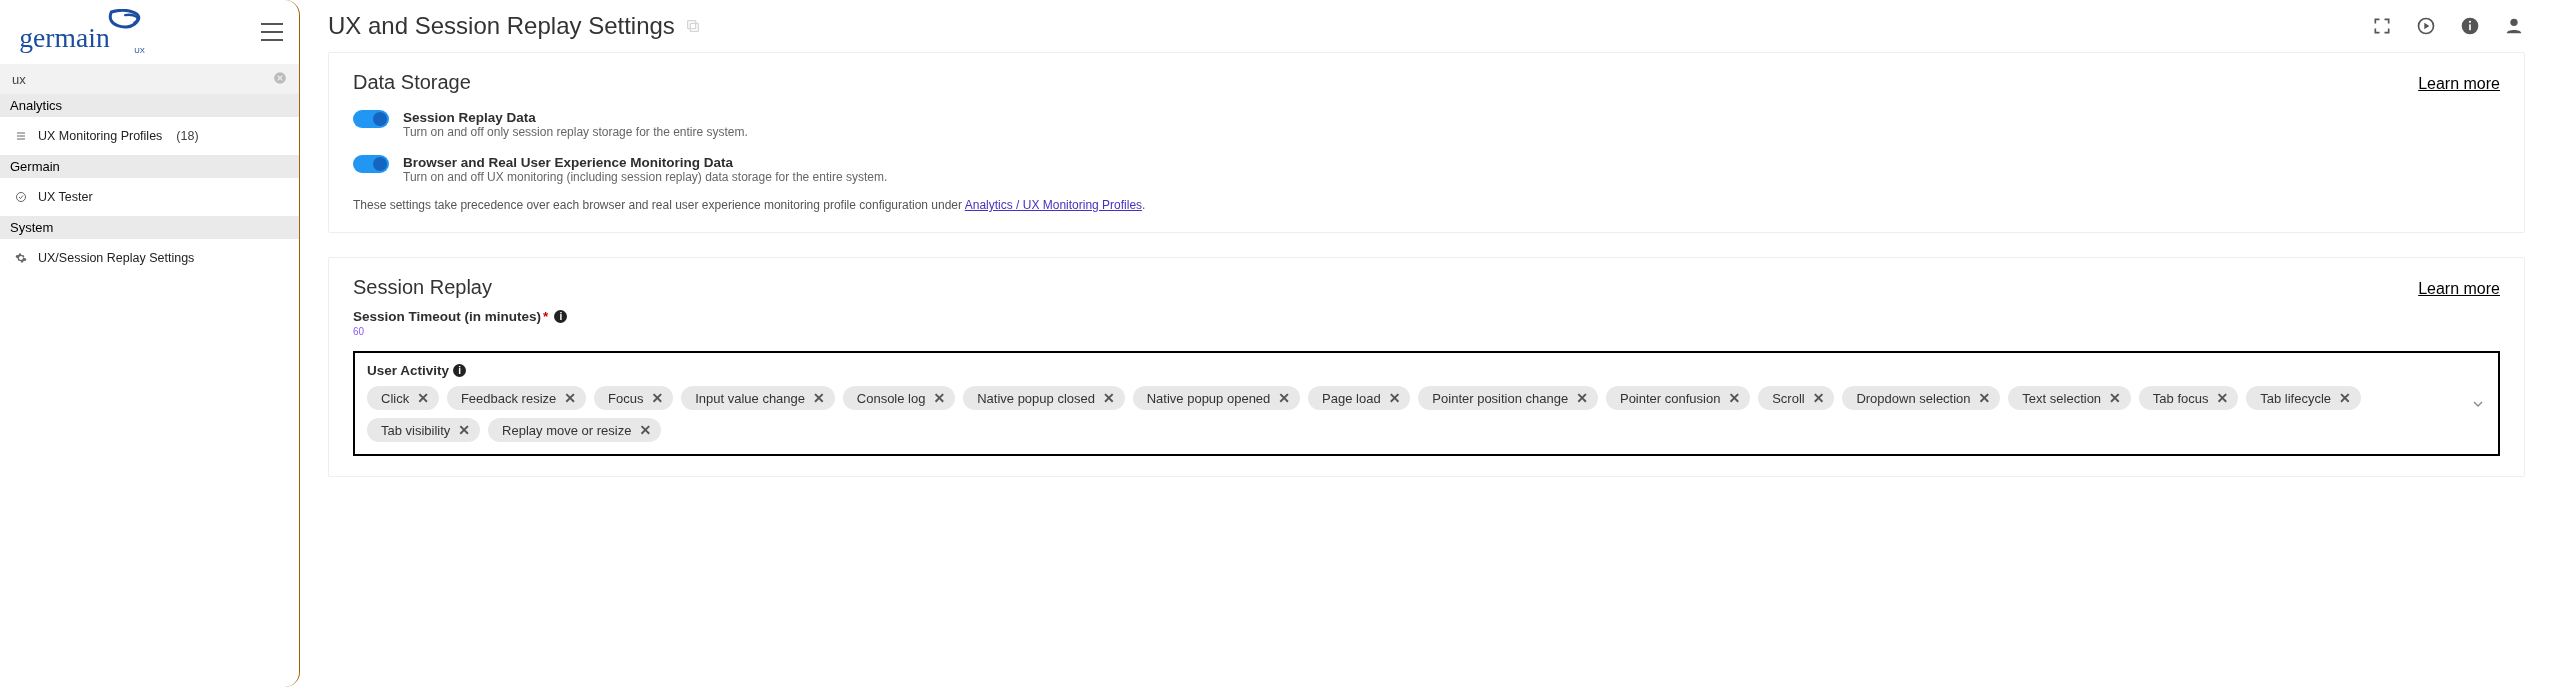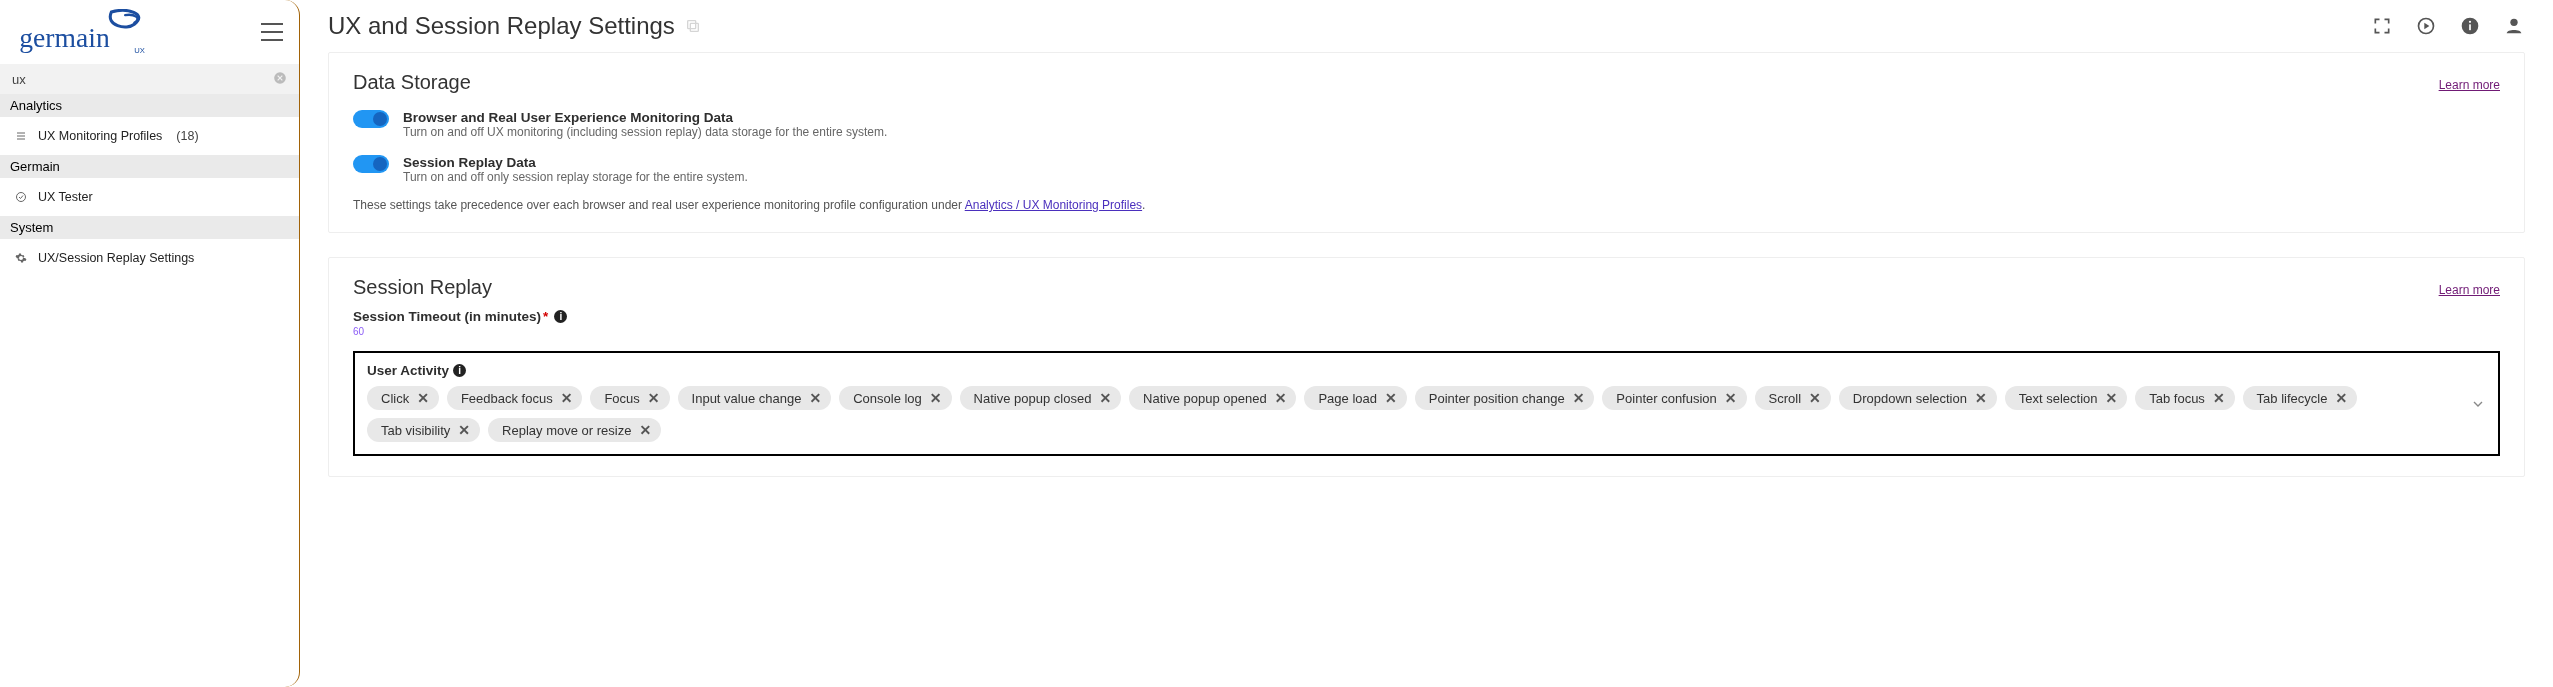--- a/index.html
+++ b/index.html
@@ -156,9 +156,9 @@
     color:#333;
   }
   .learn-more {
-    color:#701a75;
+    color:#000000;
     text-decoration:underline;
-    font-size:12px;
+    font-size:16px;
     cursor:pointer;
   }
   .section-body {

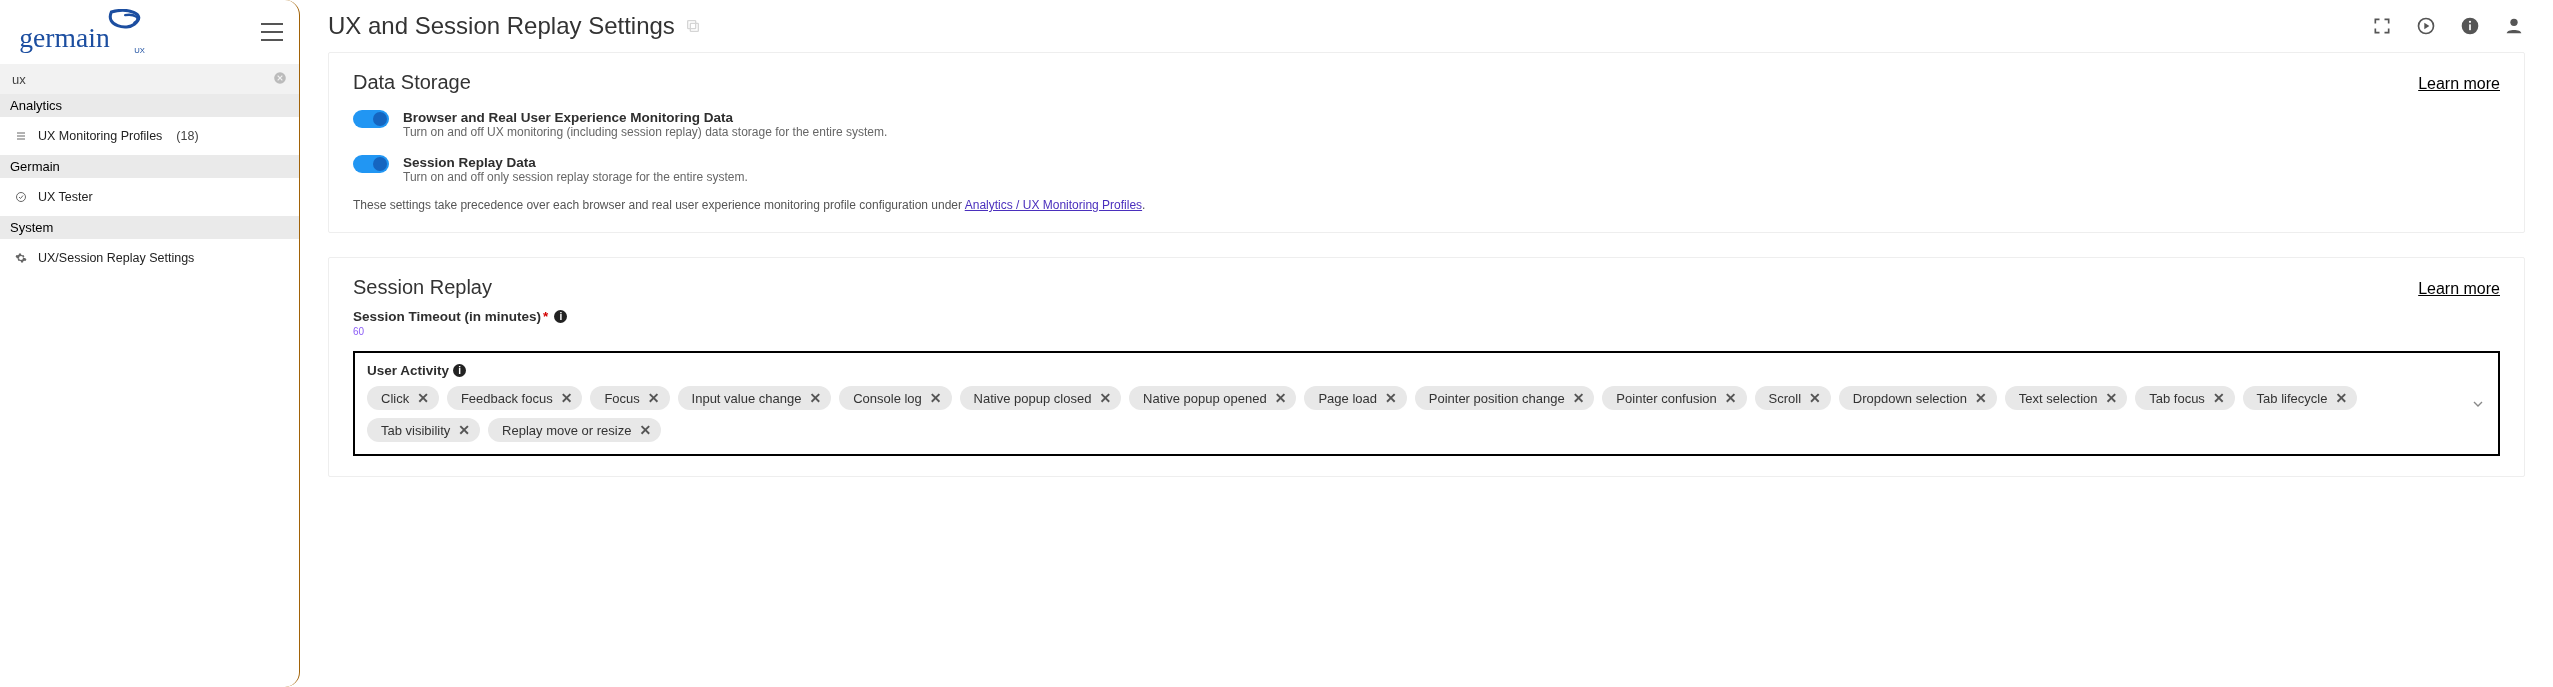--- a/index.html
+++ b/index.html
@@ -366,15 +366,15 @@
           <div class="ds-row">
             <div class="toggle"></div>
             <div class="ds-texts">
-              <div class="ds-title">Browser and Real User Experience Monitoring Data</div>
-              <div class="ds-sub">Turn on and off UX monitoring (including session replay) data storage for the entire system.</div>
+              <div class="ds-title">Session Replay Data</div>
+              <div class="ds-sub">Turn on and off only session replay storage for the entire system.</div>
             </div>
           </div>
           <div class="ds-row">
             <div class="toggle"></div>
             <div class="ds-texts">
-              <div class="ds-title">Session Replay Data</div>
-              <div class="ds-sub">Turn on and off only session replay storage for the entire system.</div>
+              <div class="ds-title">Browser and Real User Experience Monitoring Data</div>
+              <div class="ds-sub">Turn on and off UX monitoring (including session replay) data storage for the entire system.</div>
             </div>
           </div>
         </div>

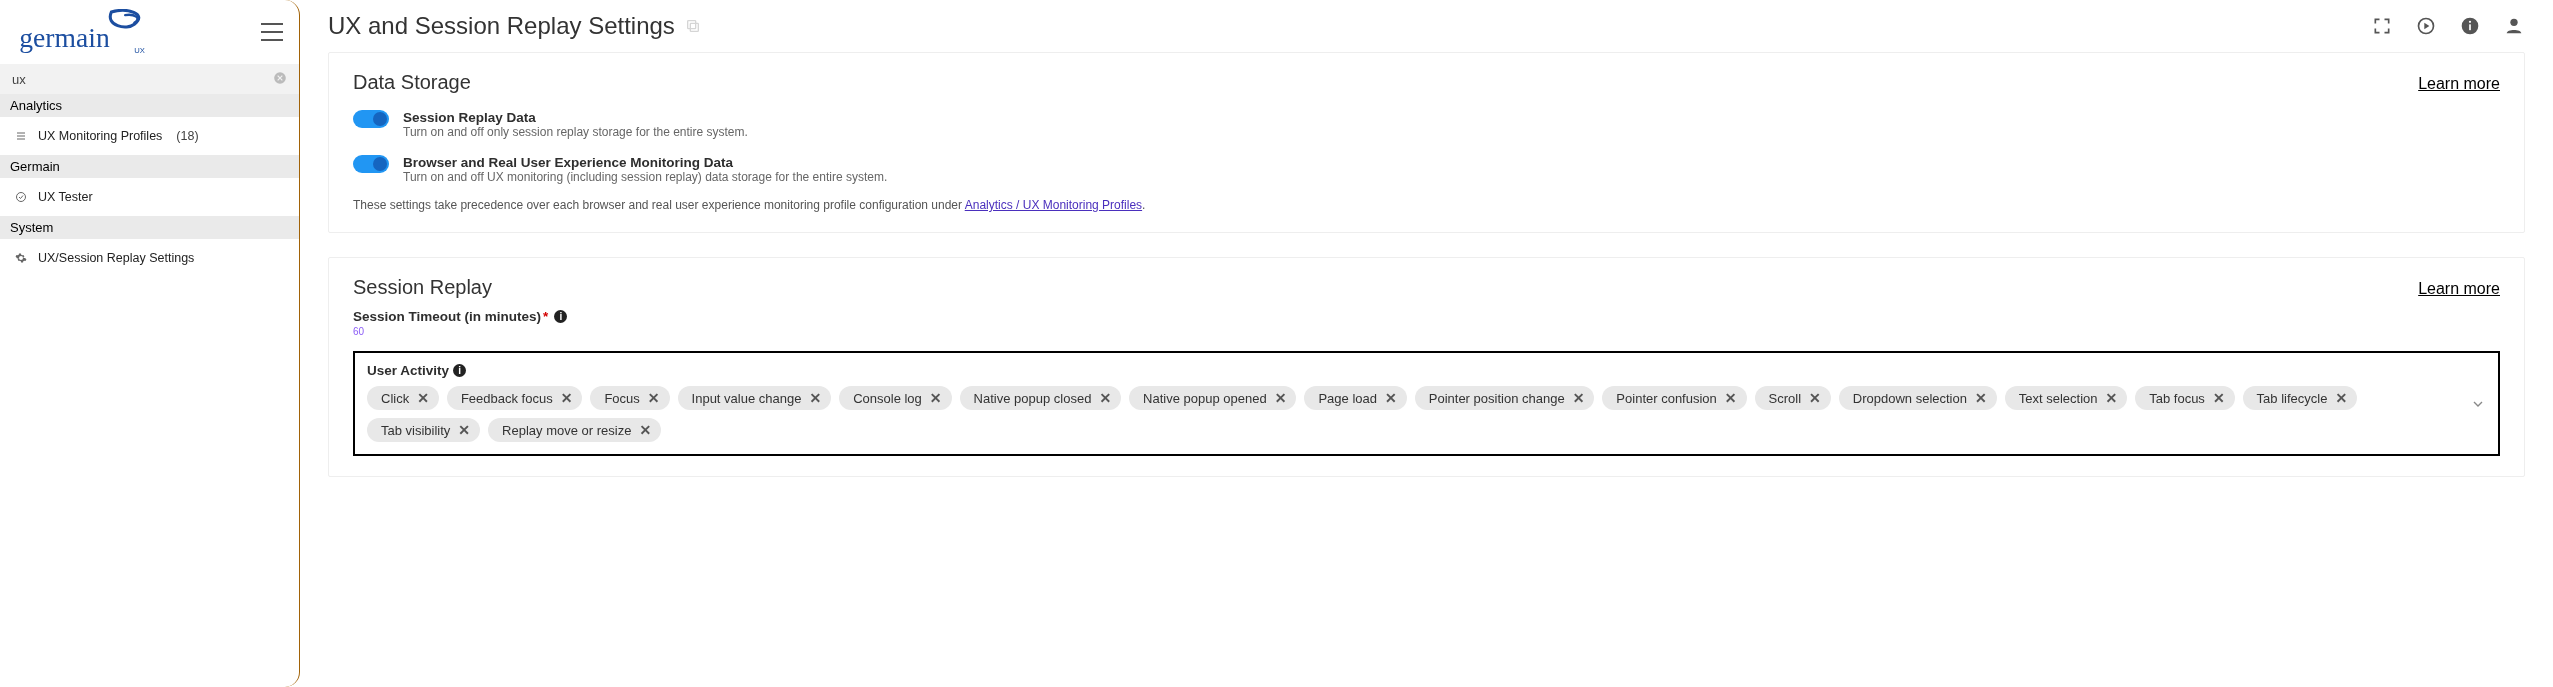--- a/index.html
+++ b/index.html
@@ -408,7 +408,7 @@
               <span class="chip-x">✕</span>
             </div>
             <div class="chip">
-              <span>Feedback focus</span>
+              <span>Feedback resize</span>
               <span class="chip-x">✕</span>
             </div>
             <div class="chip">

